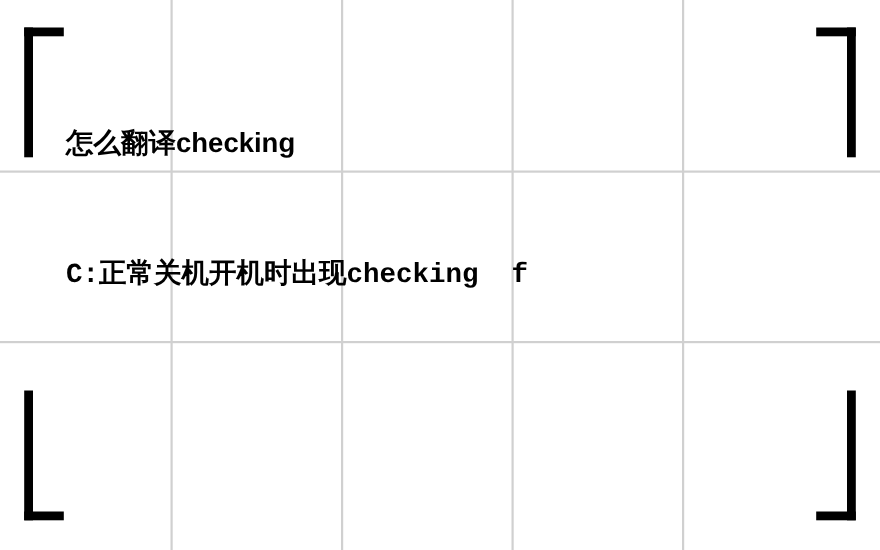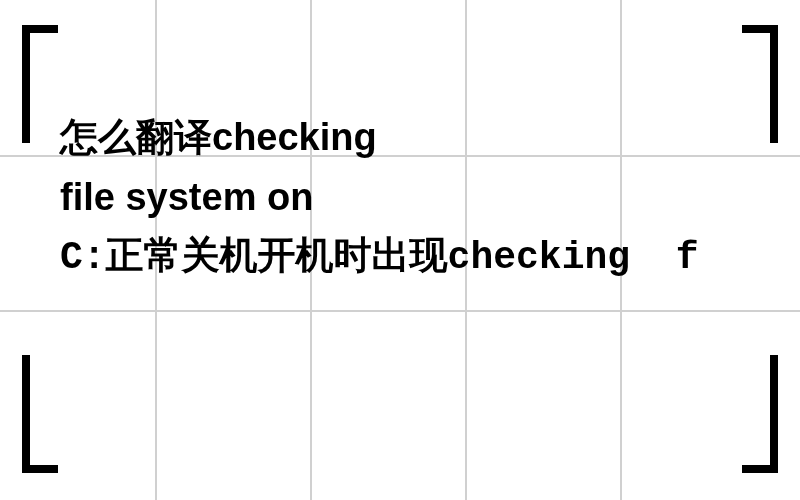--- a/index.html
+++ b/index.html
@@ -41,7 +41,7 @@
   .text-line {
     position: absolute;
     color: #000;
-    font-size: 38px;
+    font-size: 25px;
     font-weight: 600;
     line-height: 1.2;
     white-space: nowrap;

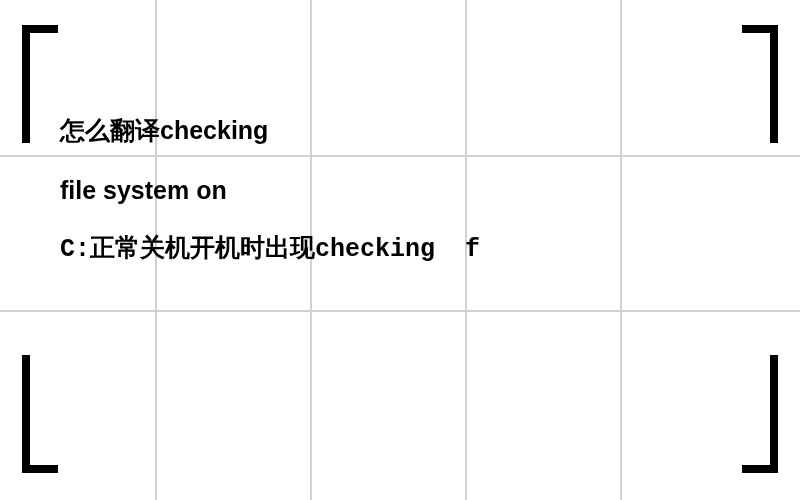--- a/index.html
+++ b/index.html
@@ -68,7 +68,6 @@
   <div class="bracket bracket-br"></div>
 
   <div class="text-line l1">怎么翻译checking</div>
-  <div class="text-line l2">file system on</div>
   <div class="text-line l3">
     <span> C:正常关机开机时出现checking</span>&nbsp;&nbsp;<span>f</span>
   </div>

